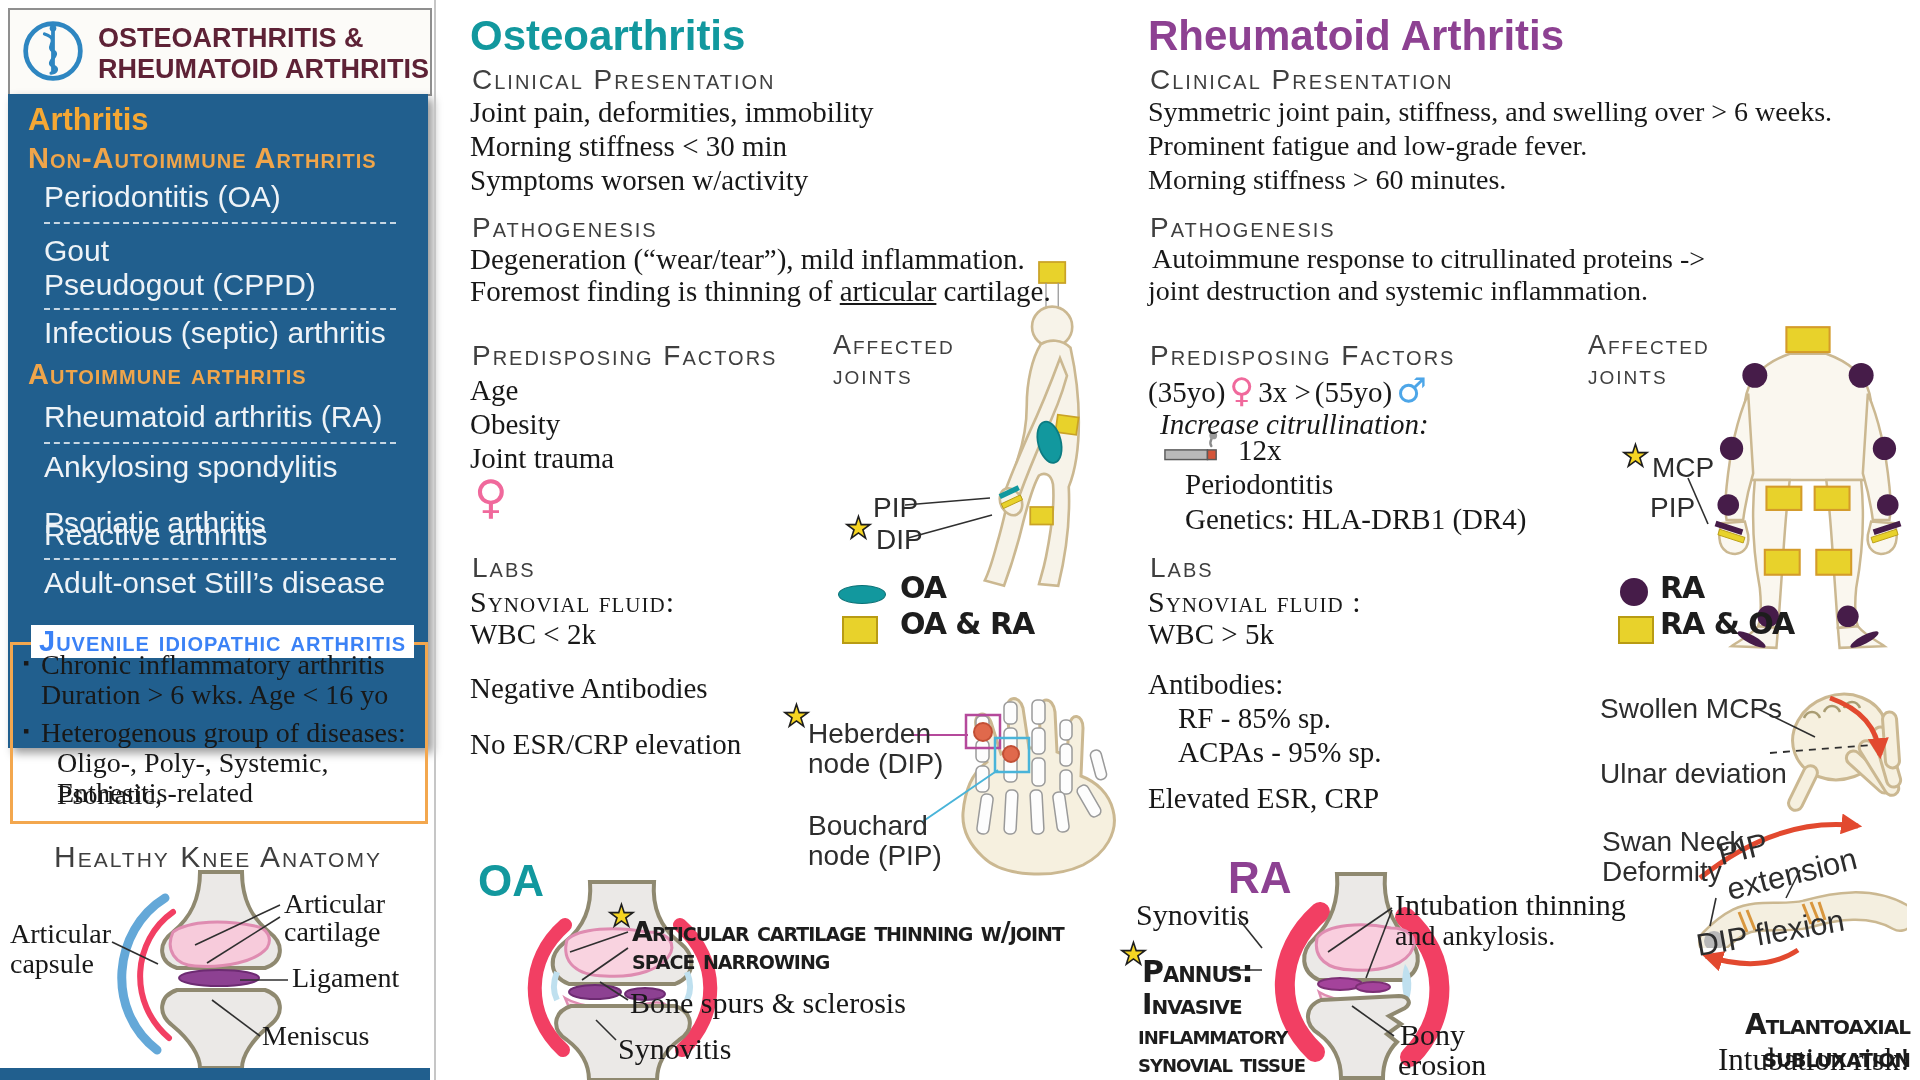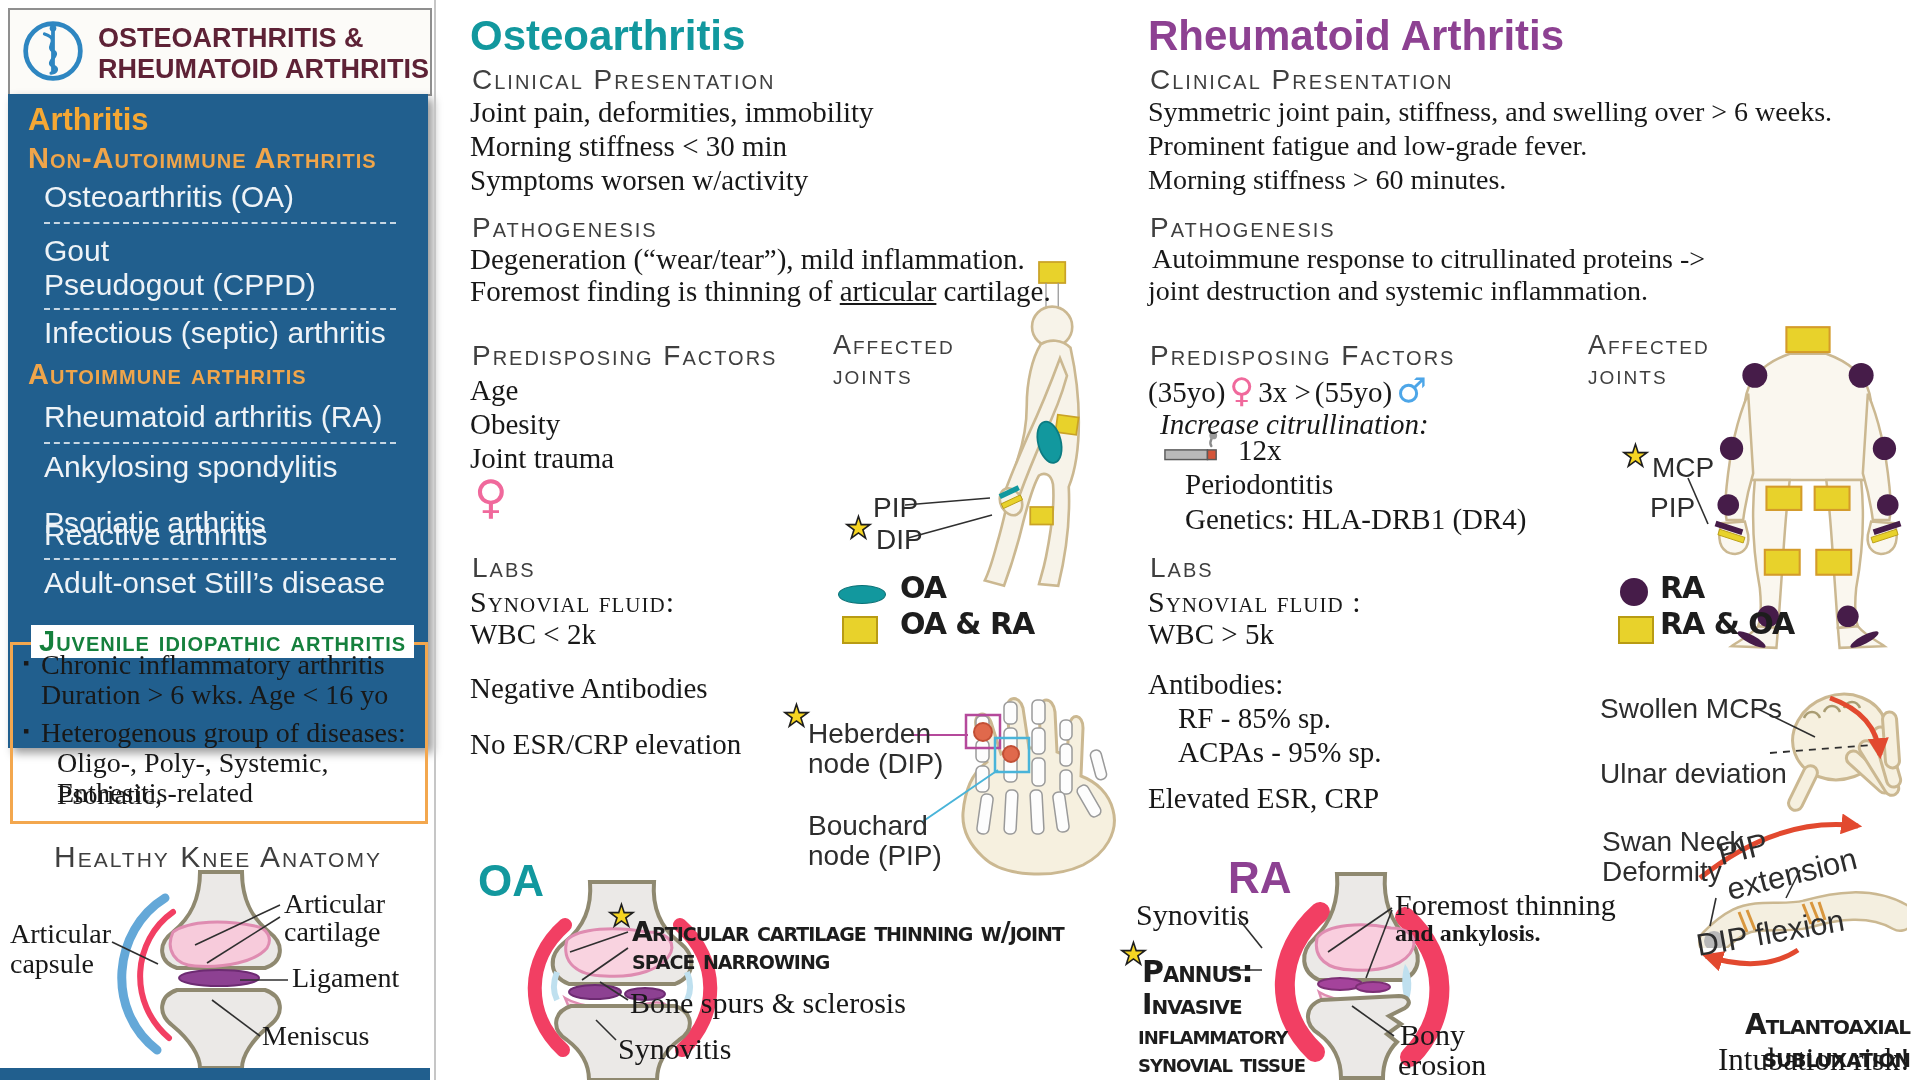--- a/index.html
+++ b/index.html
@@ -45,7 +45,7 @@
   <div class="abs" style="left:8px;top:94px;width:420px;height:654px;background:#215f8e;box-shadow:5px 5px 9px rgba(0,0,0,0.4);">
     <div class="abs txt" style="left:20px;top:8px;color:#f5a834;font-weight:700;font-size:31px;">Arthritis</div>
     <div class="abs txt orange-sc" style="left:20px;top:48px;">Non-Autoimmune Arthritis</div>
-    <div class="abs txt white-item" style="left:36px;top:86px;">Osteoarthritis (OA)</div>
+    <div class="abs txt white-item" style="left:36px;top:86px;">Periodontitis (OA)</div>
     <div class="abs dashed-sep" style="left:36px;top:128px;"></div>
     <div class="abs txt white-item" style="left:36px;top:140px;">Gout</div>
     <div class="abs txt white-item" style="left:36px;top:174px;">Pseudogout (CPPD)</div>

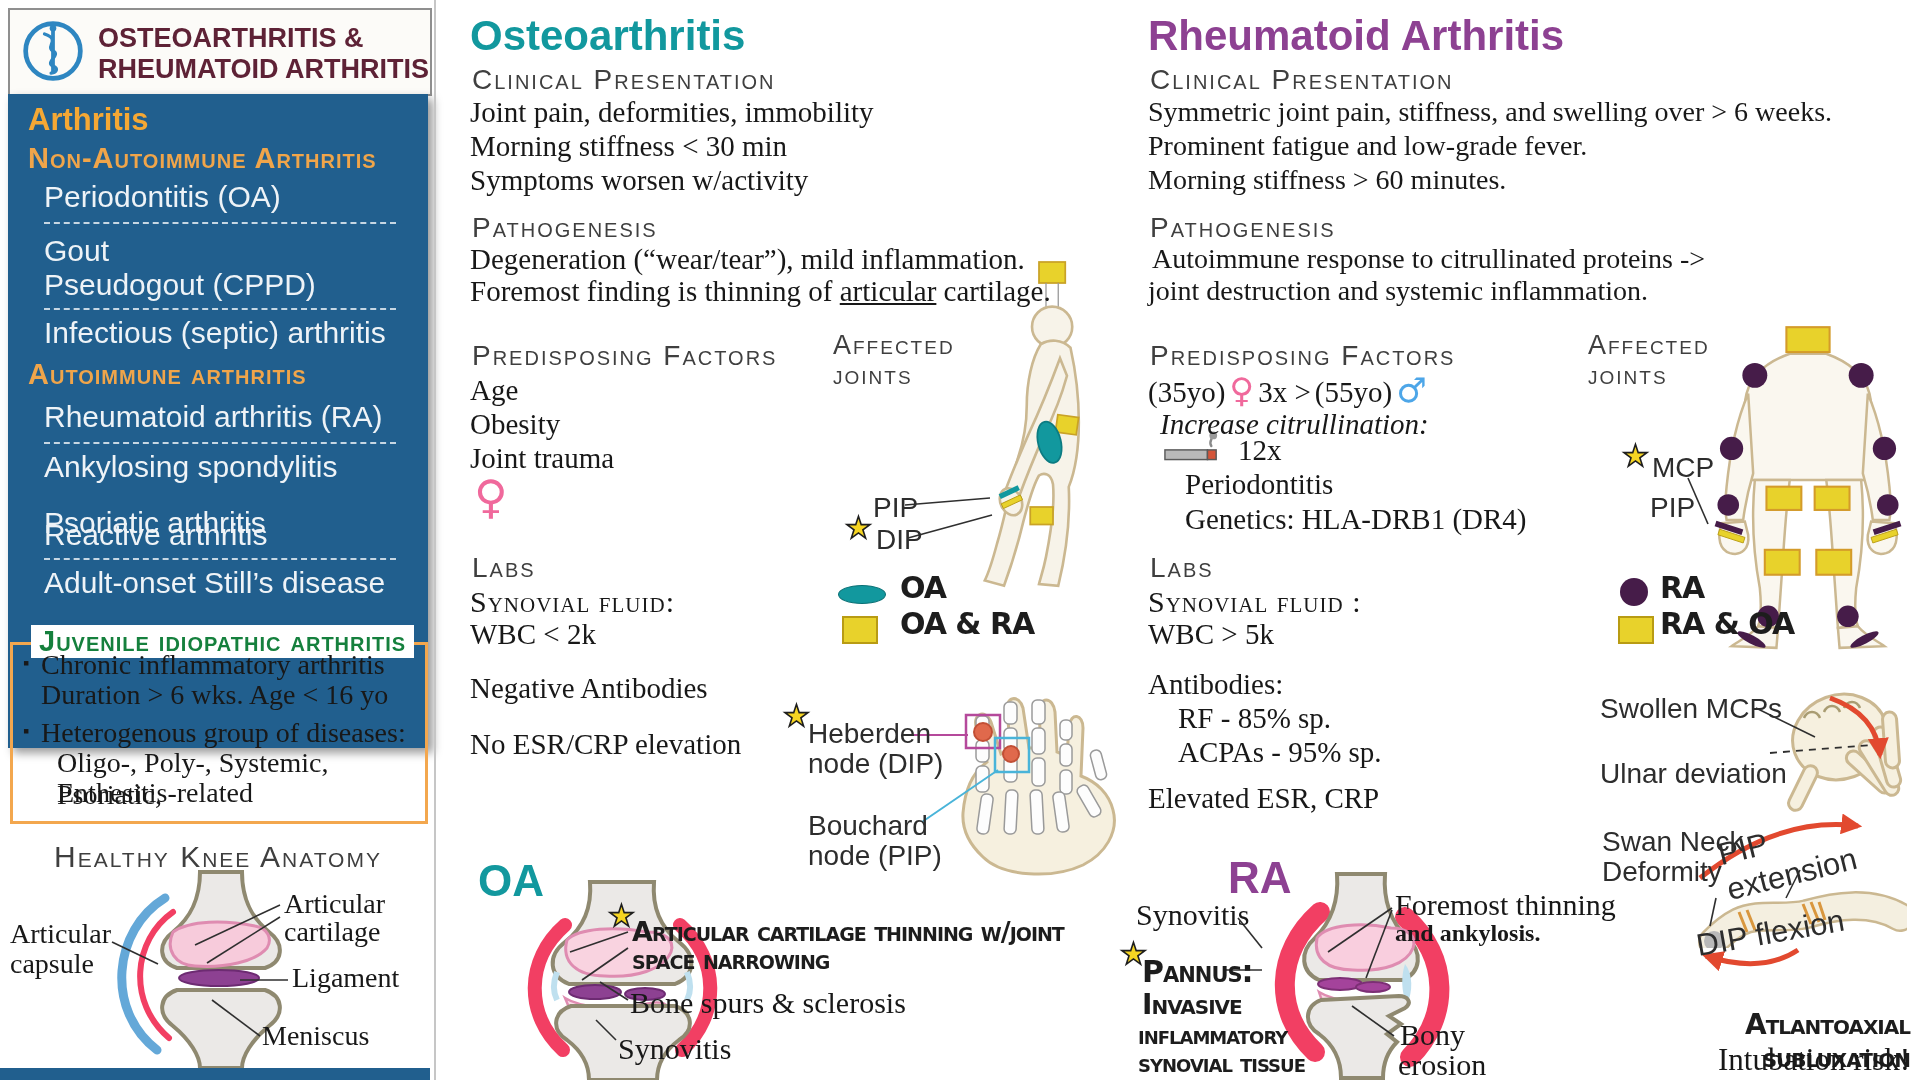--- a/index.html
+++ b/index.html
@@ -62,7 +62,7 @@
   </div>
 
   <div class="abs" style="left:10px;top:642px;width:412px;height:176px;border:3px solid #f3a74e;">
-    <div class="abs txt" style="left:18px;top:-20px;background:#ffffff;padding:0 8px;font-variant:small-caps;letter-spacing:1px;color:#15803d;font-size:29px;font-weight:600;white-space:nowrap;">Juvenile idiopathic arthritis</div>
+    <div class="abs txt" style="left:18px;top:-20px;background:#ffffff;padding:0 8px;font-variant:small-caps;letter-spacing:1px;color:#3b82f6;font-size:29px;font-weight:600;white-space:nowrap;">Juvenile idiopathic arthritis</div>
     <span class="abs txt serif" style="left:10px;top:8px;font-size:18px;">▪</span>
     <div class="abs txt serif" style="left:28px;top:4px;font-size:28px;">Chronic inflammatory arthritis</div>
     <div class="abs txt serif" style="left:28px;top:34px;font-size:28px;">Duration &gt; 6 wks.  Age &lt; 16 yo</div>

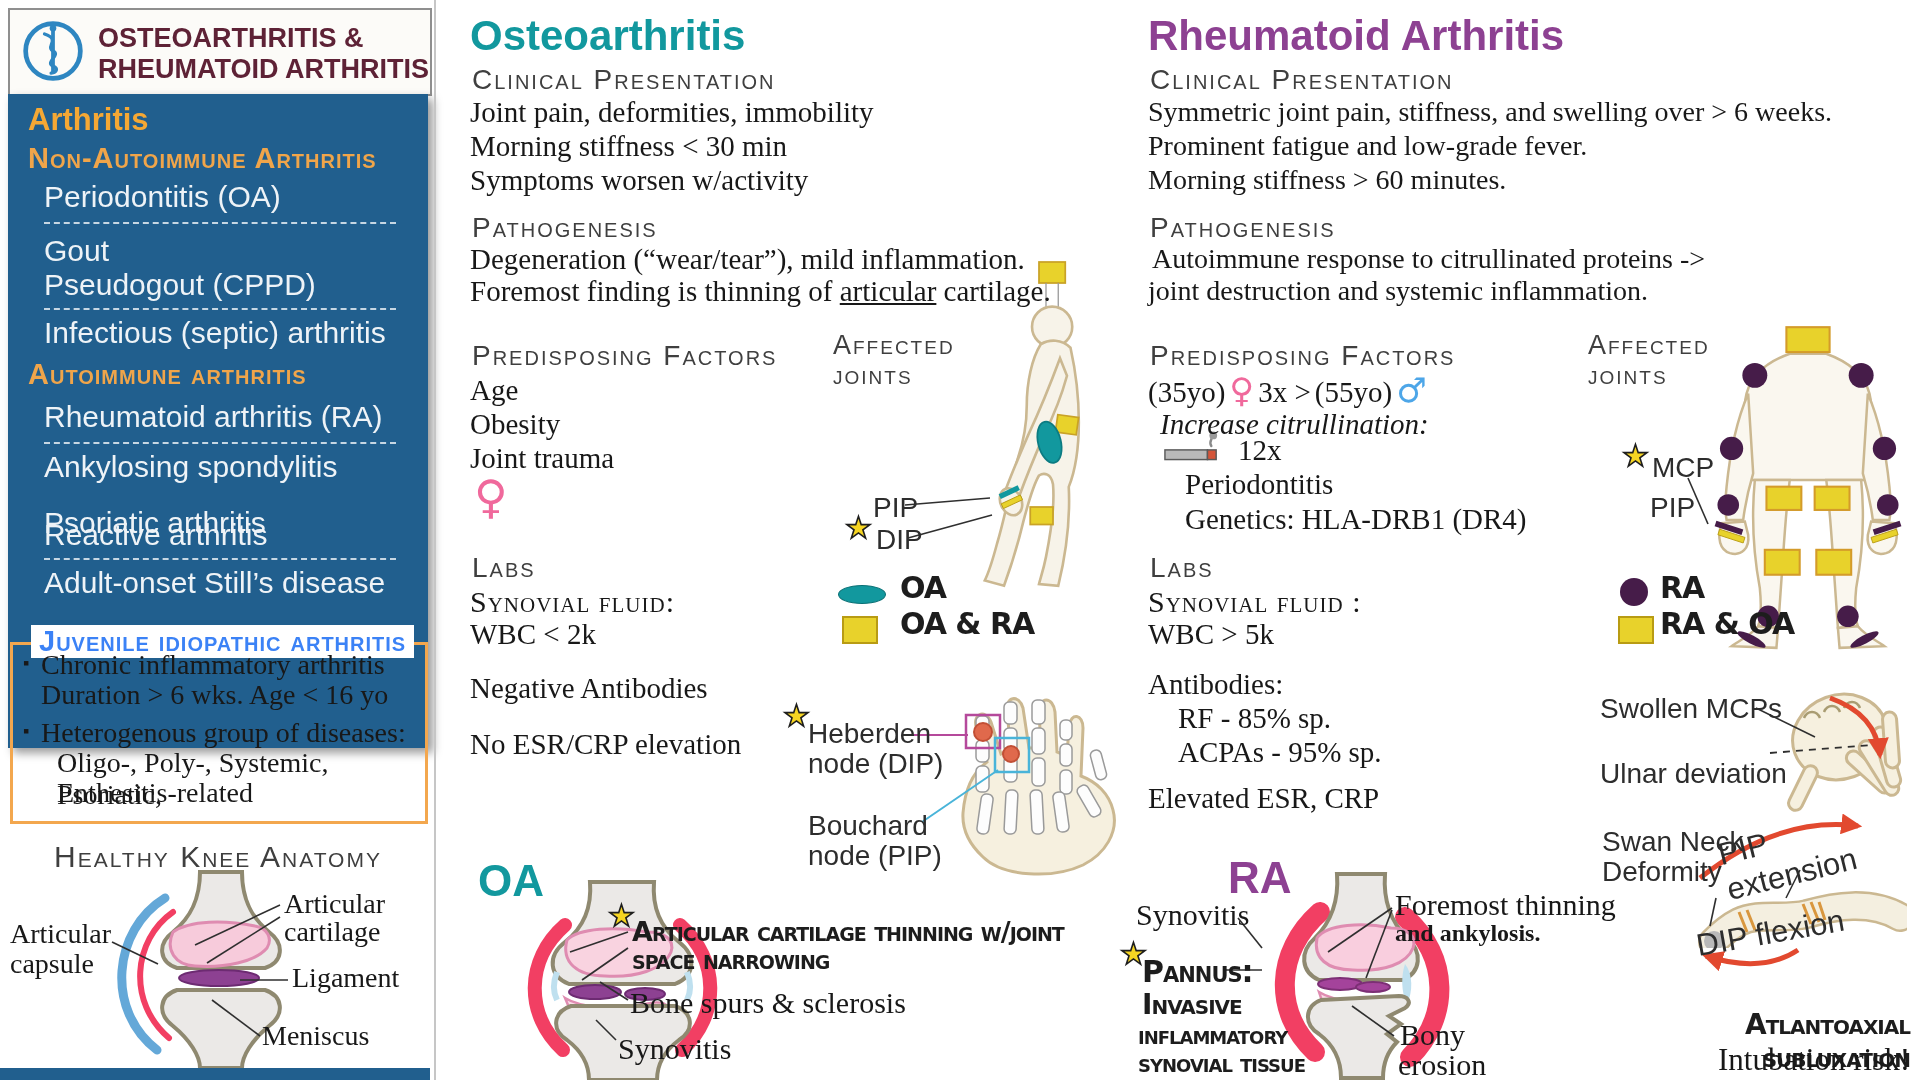--- a/index.html
+++ b/index.html
@@ -326,7 +326,7 @@
   <div class="abs txt handcaps" style="left:1142px;top:988px;font-size:28px;">Invasive</div>
   <div class="abs txt handcaps" style="left:1138px;top:1020px;font-size:26px;">inflammatory</div>
   <div class="abs txt handcaps" style="left:1138px;top:1048px;font-size:26px;">synovial tissue</div>
-  <div class="abs txt serif" style="left:1395px;top:888px;font-size:30px;">Foremost thinning</div>
+  <div class="abs txt serif" style="left:1395px;top:888px;font-size:30px;">Intubation thinning</div>
   <div class="abs txt serif" style="left:1395px;top:920px;font-size:24px;font-weight:bold;">and ankylosis.</div>
   <div class="abs txt serif" style="left:1400px;top:1018px;font-size:30px;">Bony</div>
   <div class="abs txt serif" style="left:1398px;top:1048px;font-size:30px;">erosion</div>

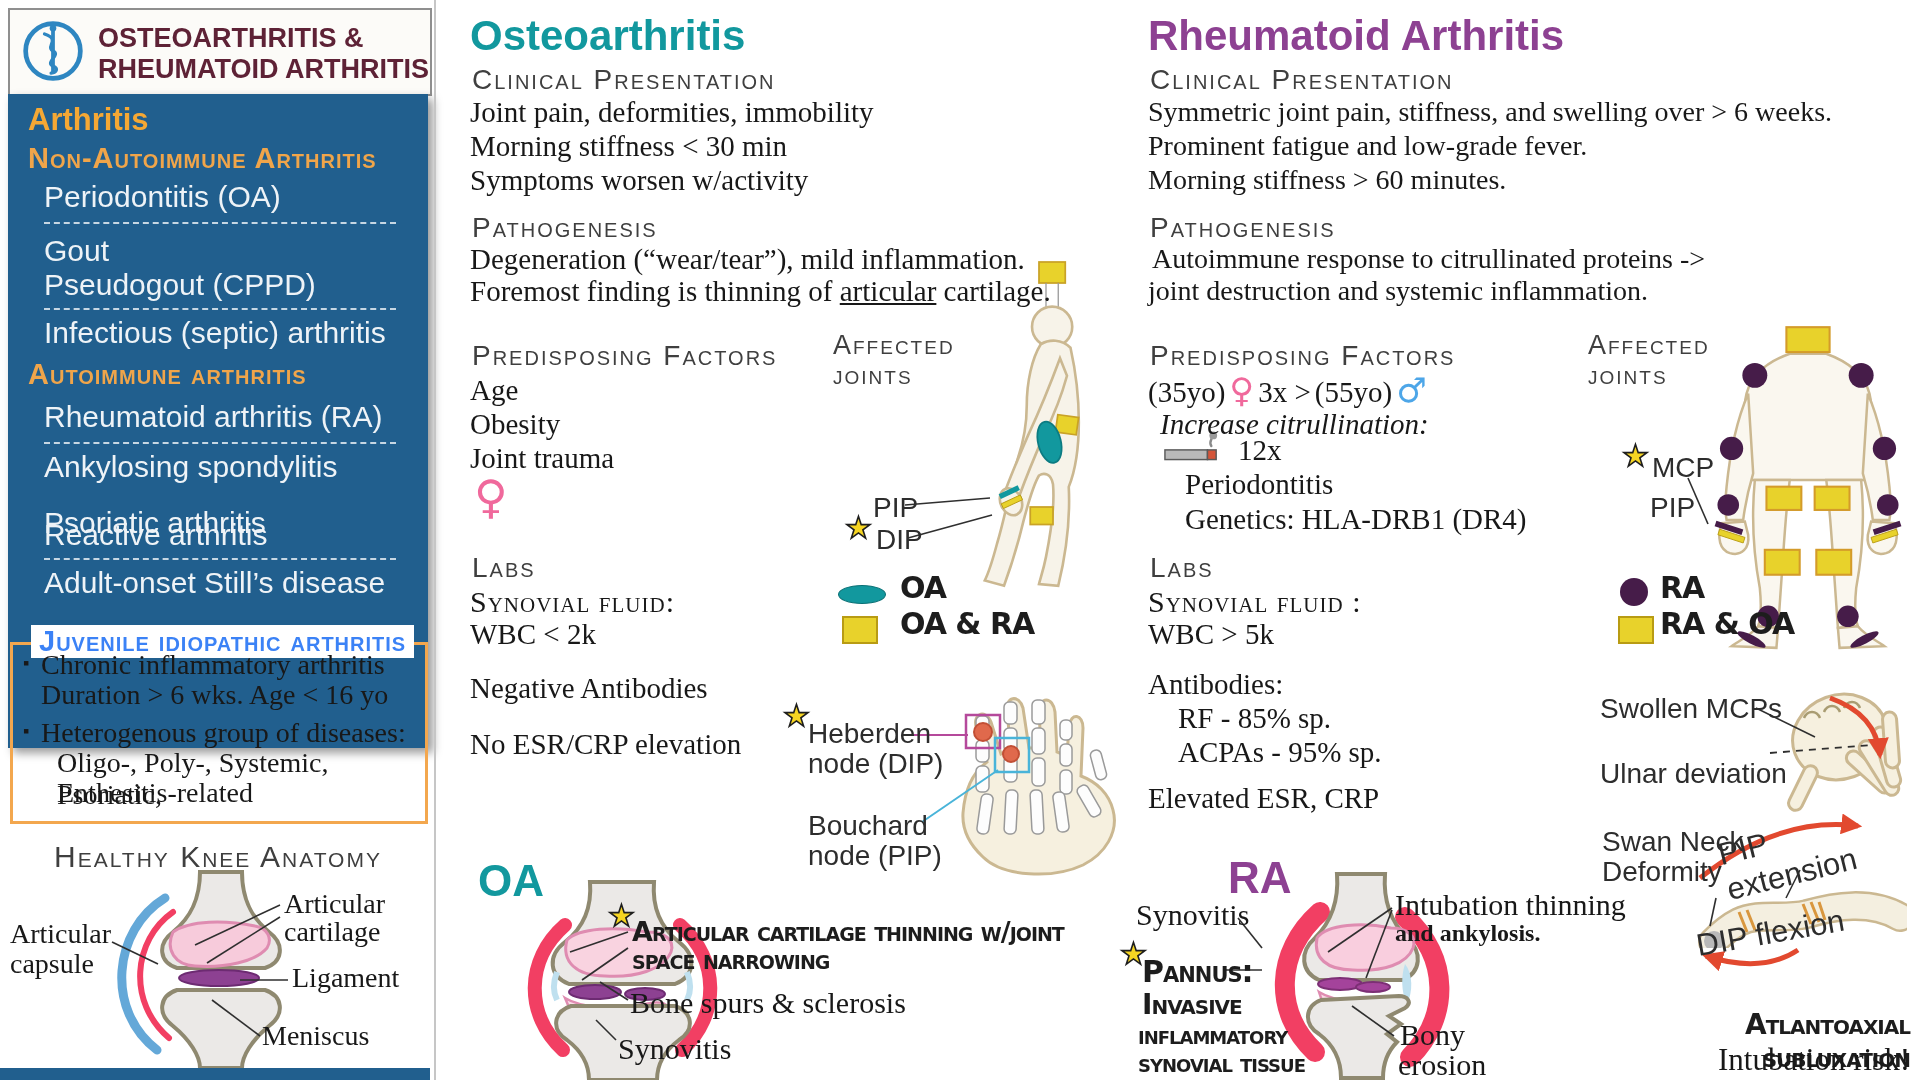--- a/index.html
+++ b/index.html
@@ -327,7 +327,7 @@
   <div class="abs txt handcaps" style="left:1138px;top:1020px;font-size:26px;">inflammatory</div>
   <div class="abs txt handcaps" style="left:1138px;top:1048px;font-size:26px;">synovial tissue</div>
   <div class="abs txt serif" style="left:1395px;top:888px;font-size:30px;">Intubation thinning</div>
-  <div class="abs txt serif" style="left:1395px;top:920px;font-size:24px;font-weight:bold;">and ankylosis.</div>
+  <div class="abs txt serif" style="left:1395px;top:920px;font-size:28px;">and ankylosis.</div>
   <div class="abs txt serif" style="left:1400px;top:1018px;font-size:30px;">Bony</div>
   <div class="abs txt serif" style="left:1398px;top:1048px;font-size:30px;">erosion</div>
 

